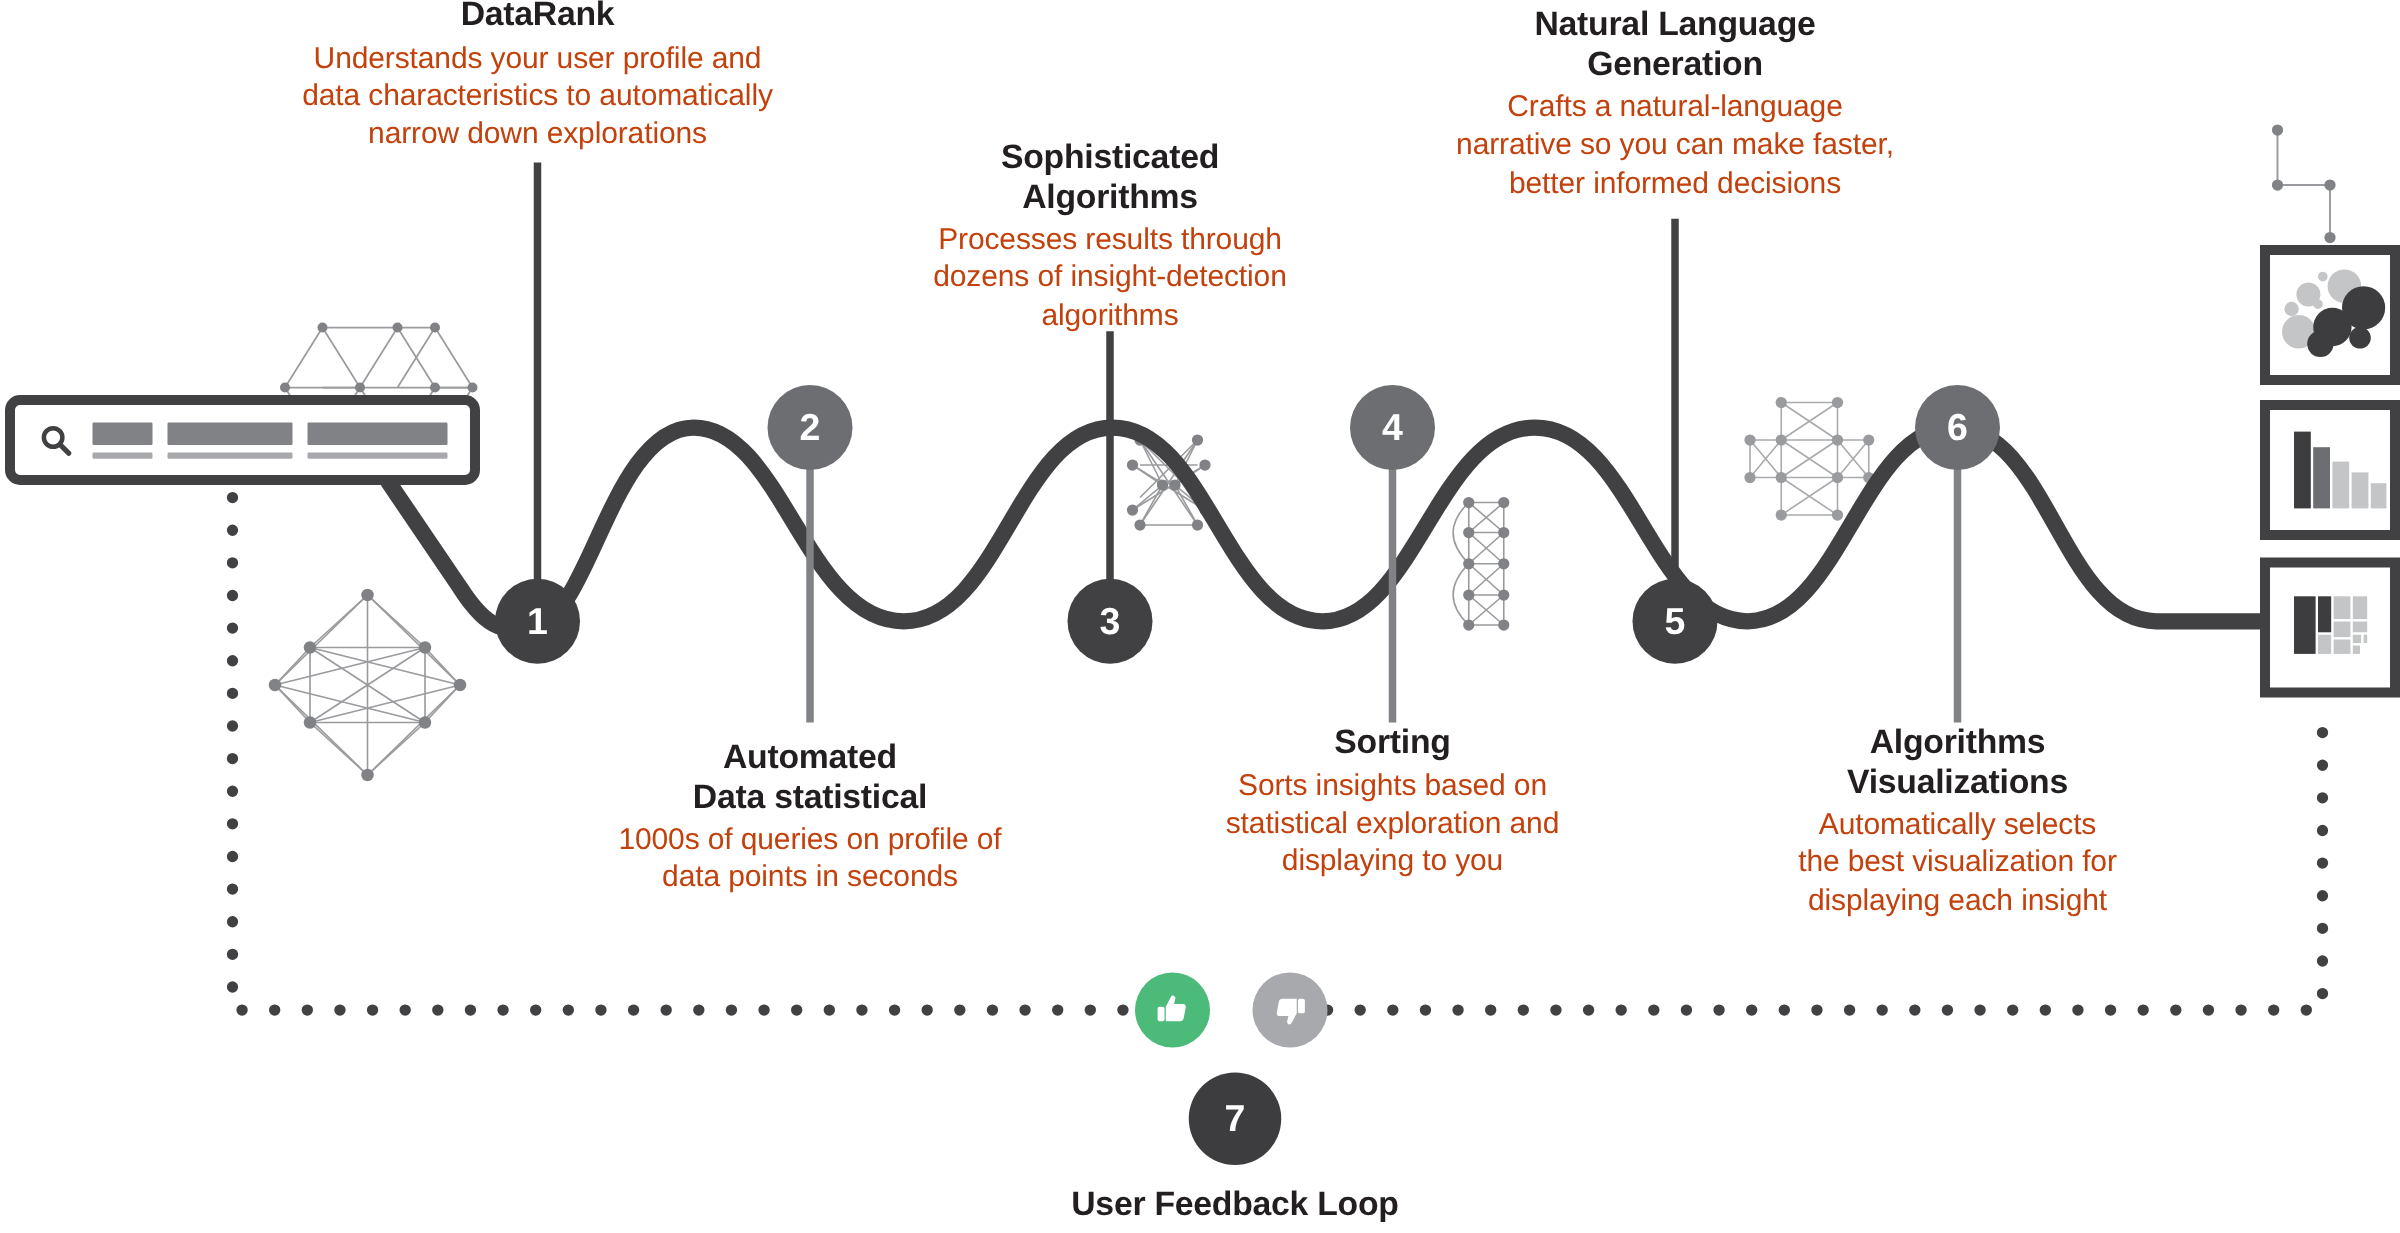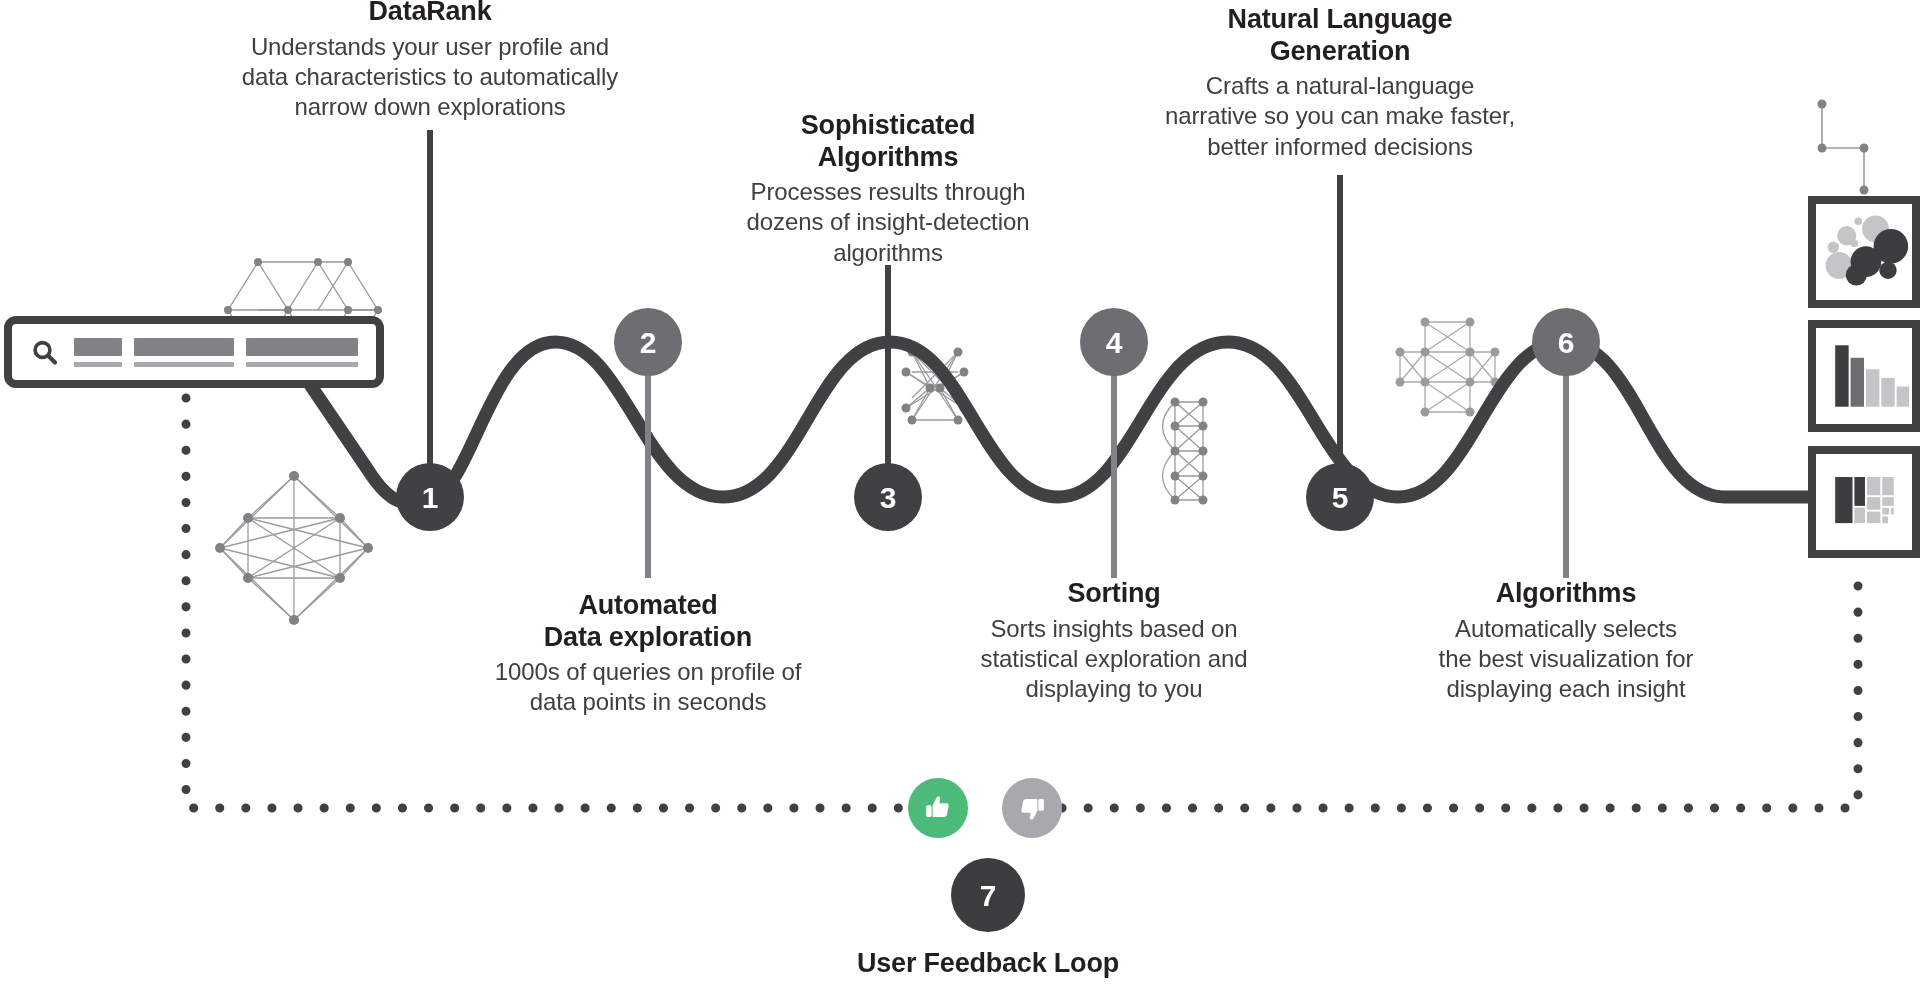--- a/index.html
+++ b/index.html
@@ -18,7 +18,7 @@
     letter-spacing:-0.2px;margin:0 0 4px 0;
   }
   .cap .desc{
-    font-size:24px;font-weight:400;color:#404040;line-height:1.26;
+    font-size:24px;font-weight:400;color:#c2410c;line-height:1.26;
     letter-spacing:-0.1px;margin:0;
   }
   .cap .desc span{display:block;}

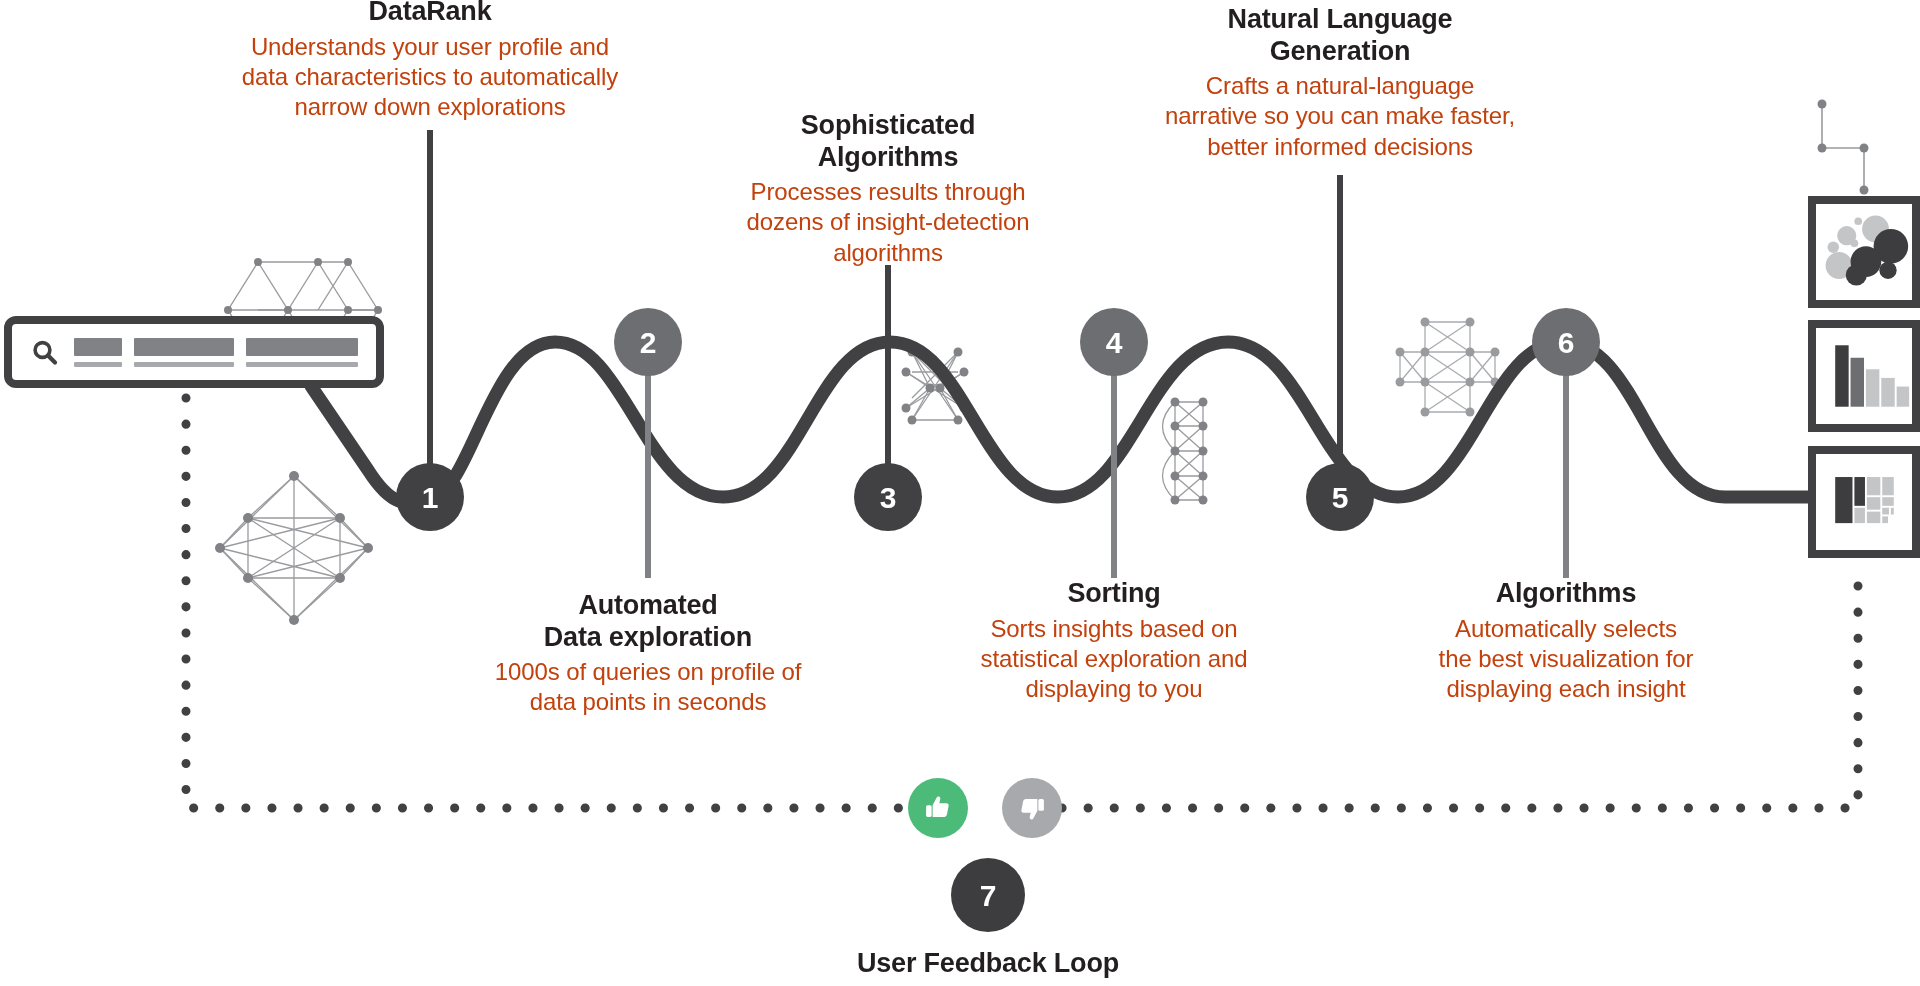--- a/index.html
+++ b/index.html
@@ -263,7 +263,7 @@
   <div class="cap" style="left:408px;top:578px;width:480px;margin-top:12px;">
     <div class="ttl">
       <span>Automated</span>
-      <span>Data exploration</span>
+      <span>Data statistical</span>
     </div>
     <div class="desc">
       <span>1000s of queries on profile of</span>

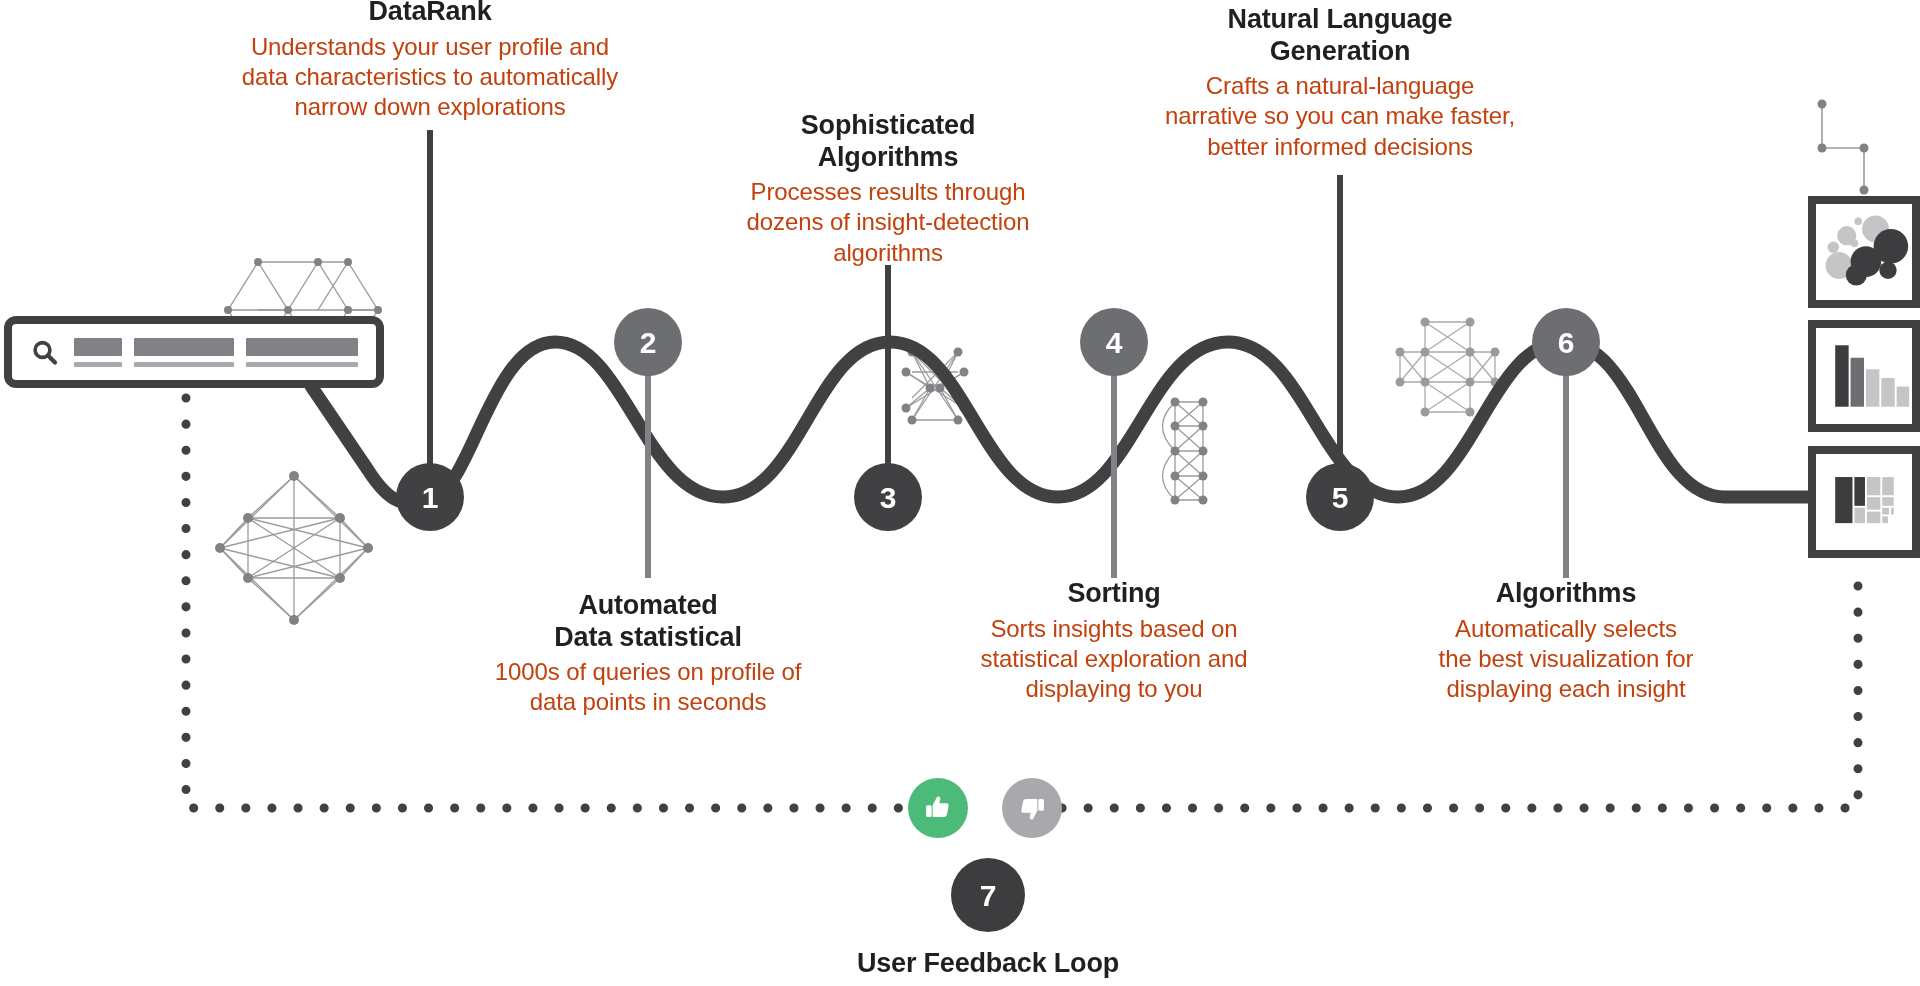--- a/index.html
+++ b/index.html
@@ -285,6 +285,7 @@
   <div class="cap" style="left:1346px;top:578px;width:440px;">
     <div class="ttl">
       <span>Algorithms</span>
+      <span>Visualizations</span>
     </div>
     <div class="desc">
       <span>Automatically selects</span>

